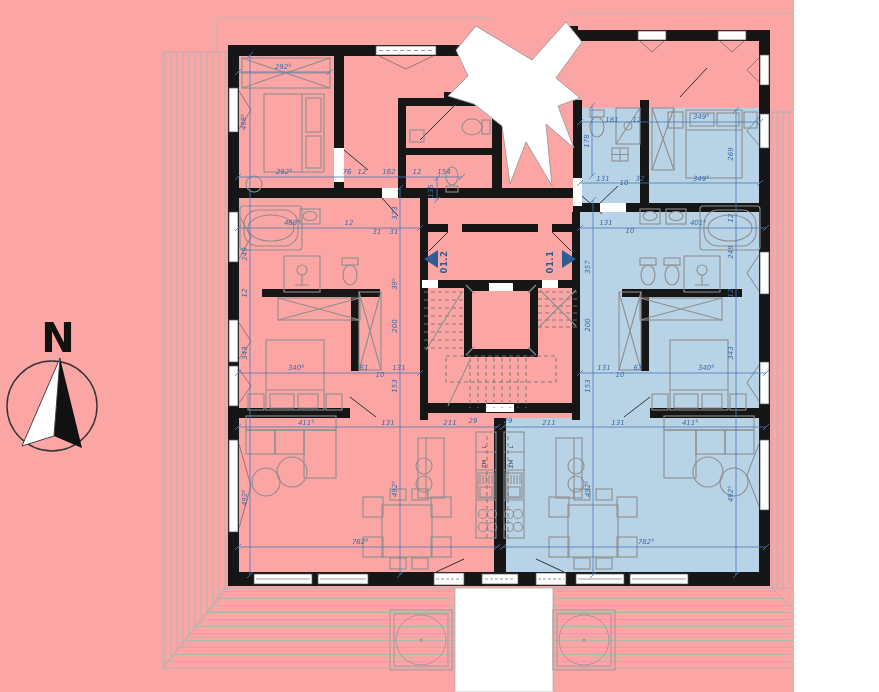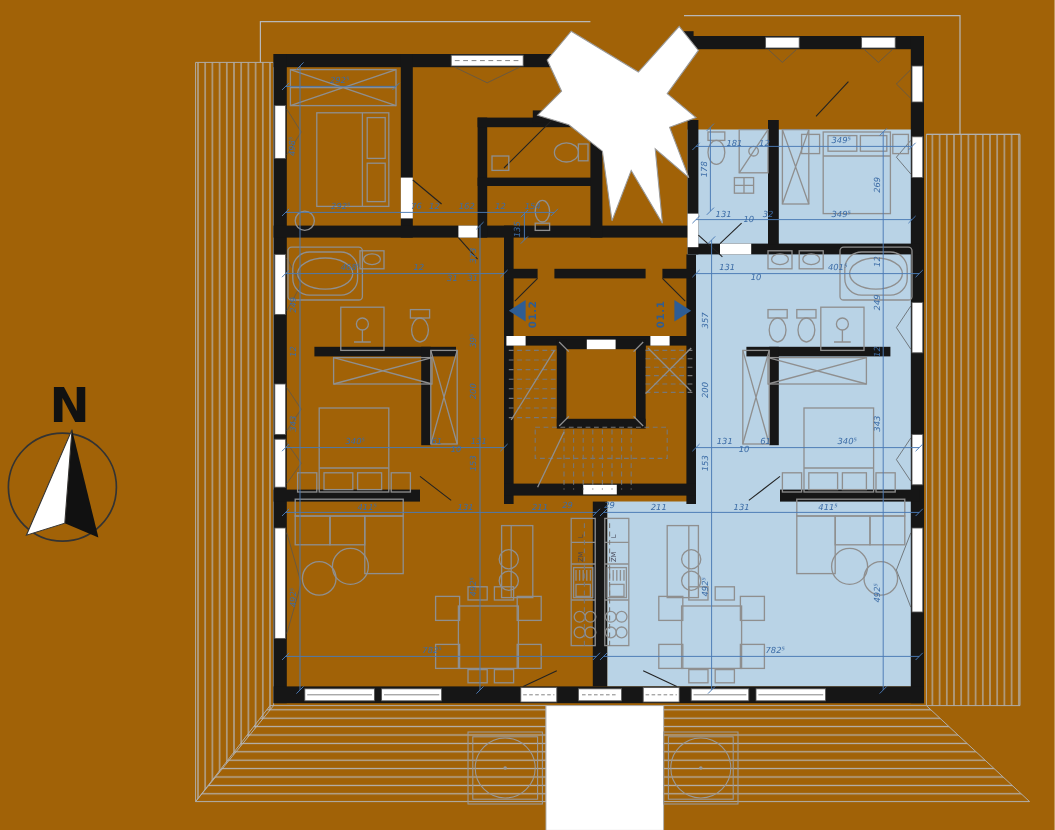--- a/index.html
+++ b/index.html
@@ -3,7 +3,7 @@
 <meta charset="utf-8">
 <style>
   html,body{margin:0;padding:0;background:#ffffff;}
-  .stage{position:relative;width:879px;height:692px;background:#a16207;overflow:hidden;
+  .stage{position:relative;width:794px;height:692px;background:#fca5a5;overflow:hidden;
          font-family:"DejaVu Sans",sans-serif;}
   .wall{fill:var(--wall);stroke:none;}
   .fur{stroke:var(--fur);fill:none;stroke-width:1.1;}

